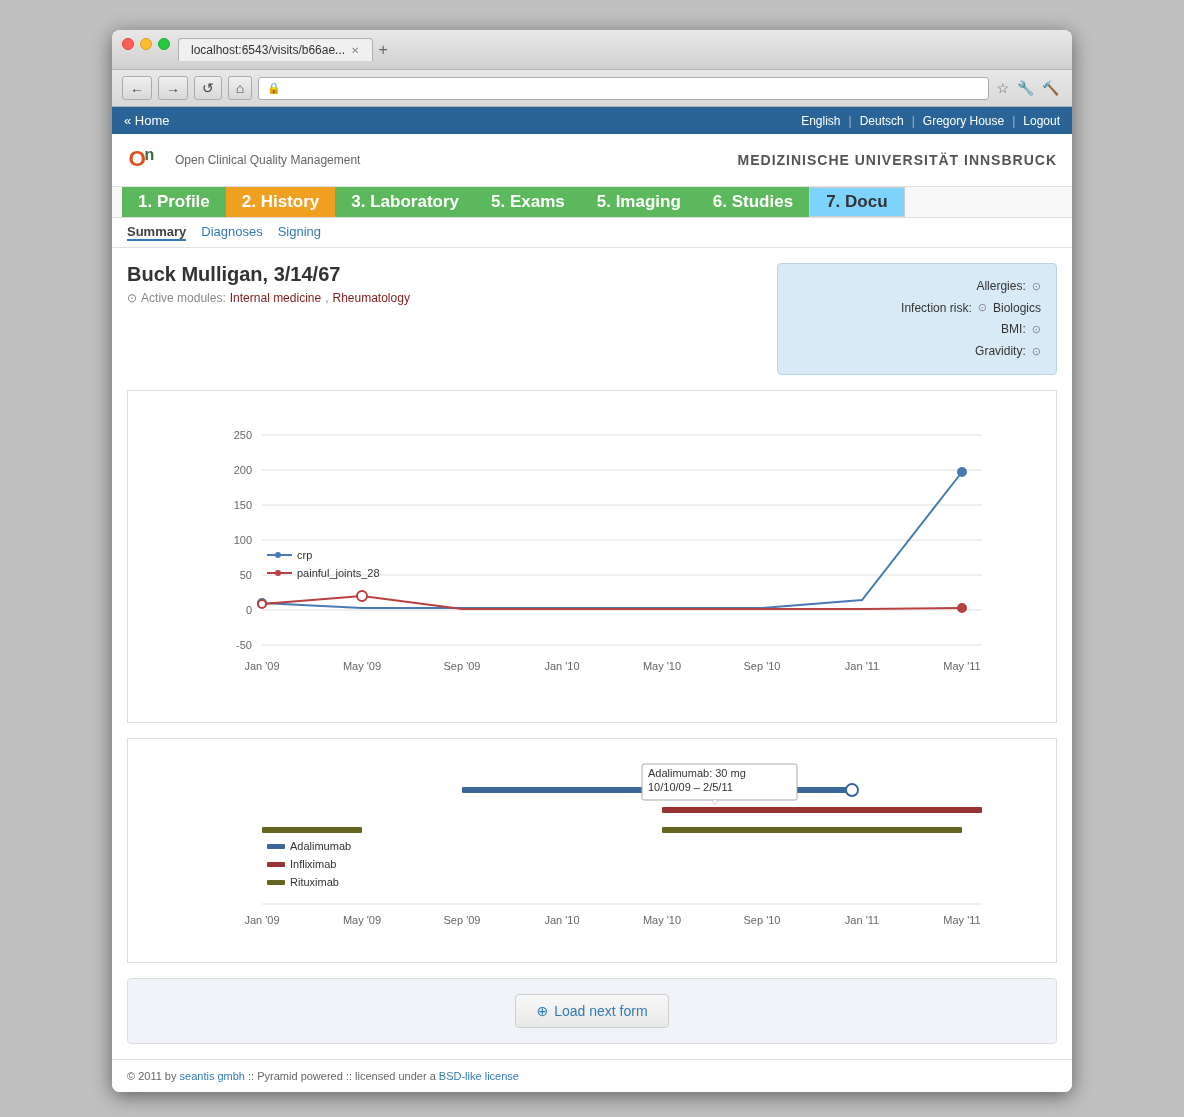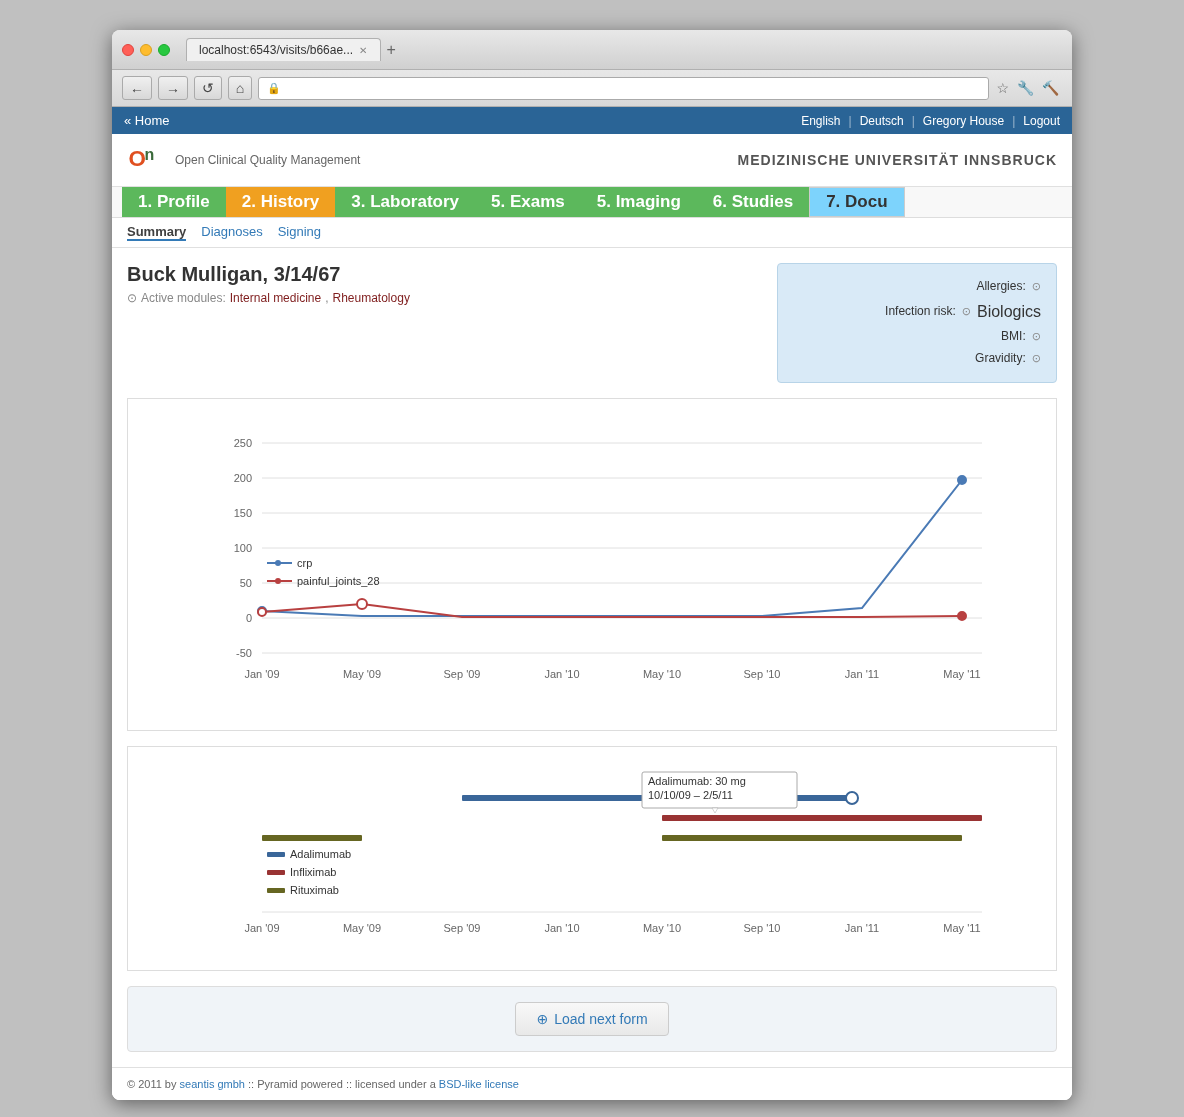--- a/index.html
+++ b/index.html
@@ -8,7 +8,7 @@
     .browser-window { width: 960px; background: #f0f0f0; border-radius: 8px; box-shadow: 0 4px 20px rgba(0,0,0,0.5); overflow: hidden; }
     
     
-    .browser-titlebar { background: linear-gradient(#e8e8e8, #d0d0d0); padding: 8px 10px; display: flex; align-items: center; gap: 8px; border-bottom: 1px solid #b0b0b0; }
+    .browser-titlebar { background: linear-gradient(#e8e8e8, #d0d0d0); padding: 8px 10px; display: flex; gap: 0; border-bottom: 1px solid #b0b0b0; }
     .traffic-lights { display: flex; gap: 6px; }
     .traffic-light { width: 12px; height: 12px; border-radius: 50%; }
     .tl-red { background: #ff5f57; border: 1px solid #e0443e; }

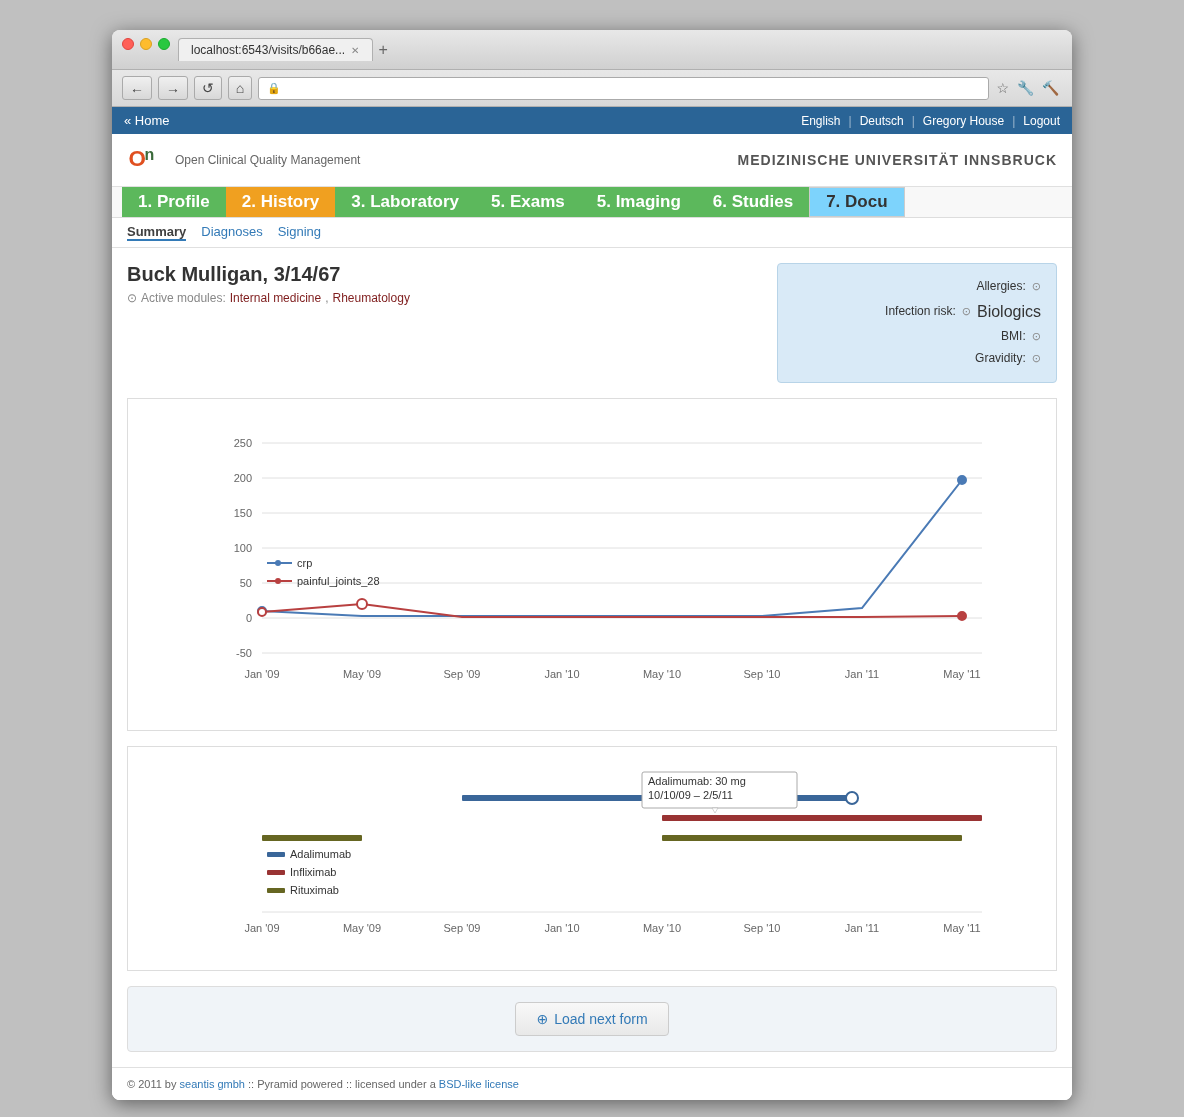--- a/index.html
+++ b/index.html
@@ -185,7 +185,7 @@
           <div class="info-row">
             <span class="info-label">Infection risk:</span>
             <span class="info-icon">⊙</span>
-            <span style="font-size:16px;color:#333;">Biologics</span>
+            <span style="font-size:12px;color:#333;">Biologics</span>
           </div>
           <div class="info-row">
             <span class="info-label">BMI:</span>

